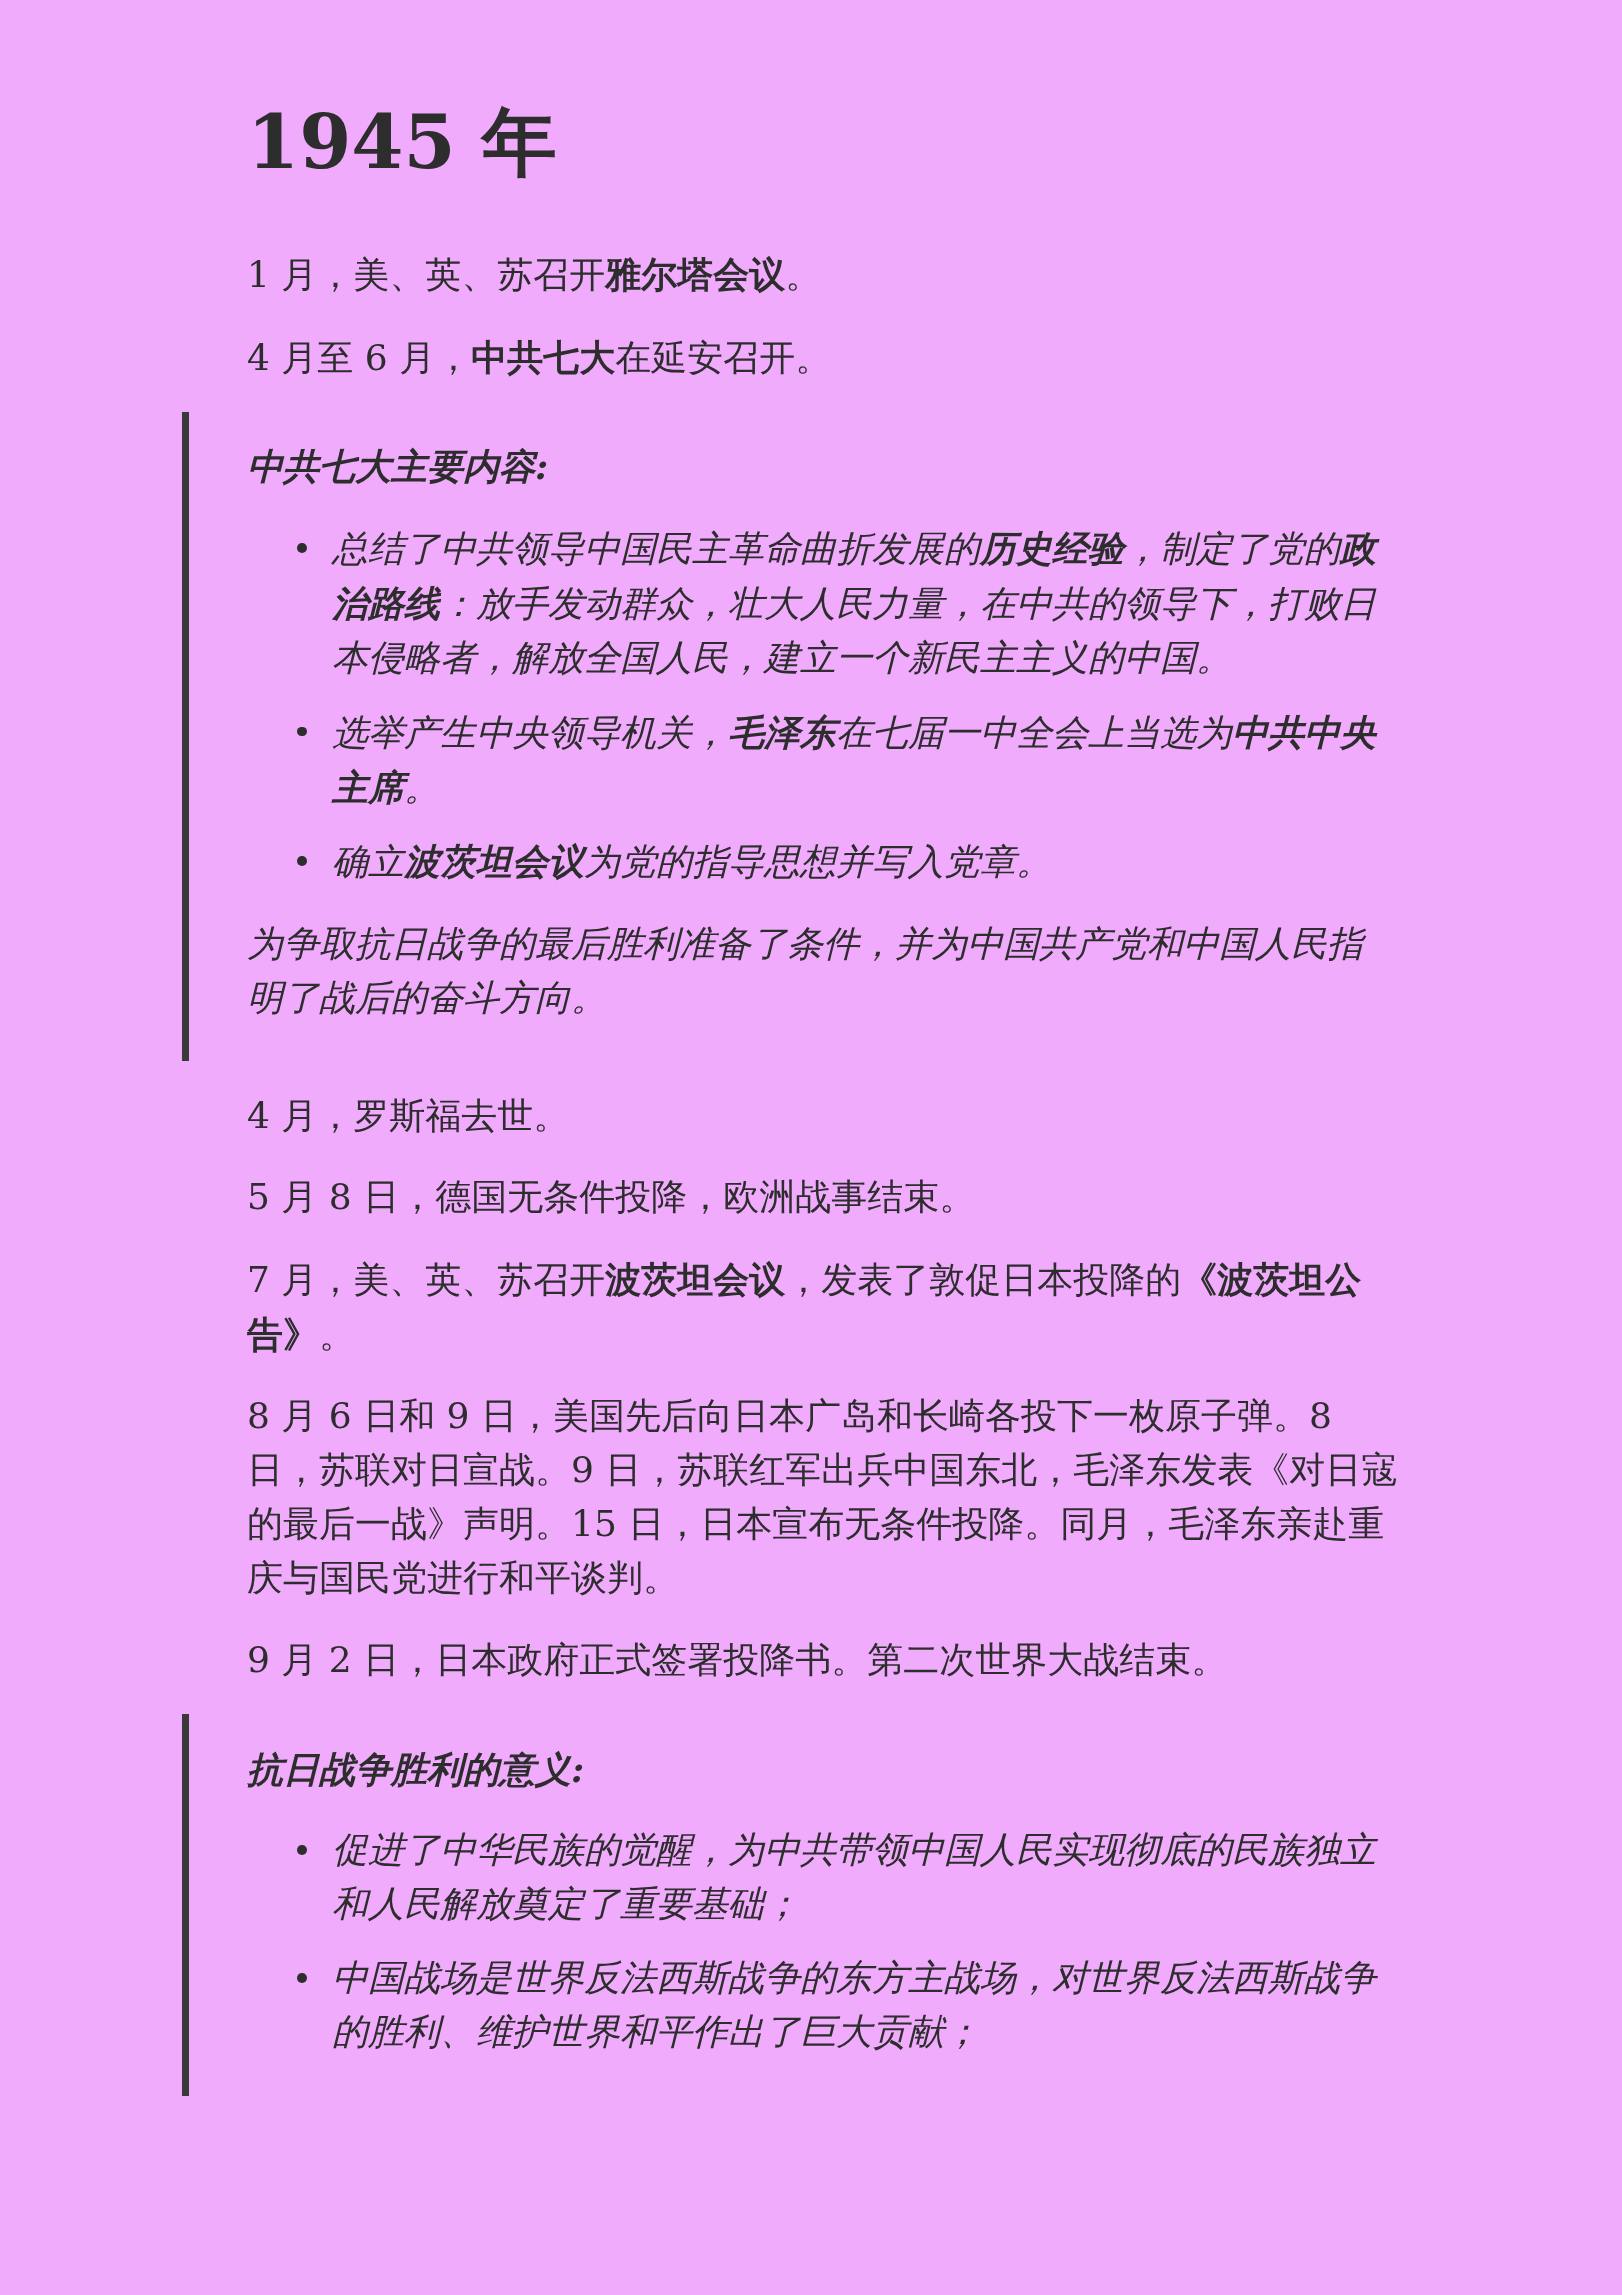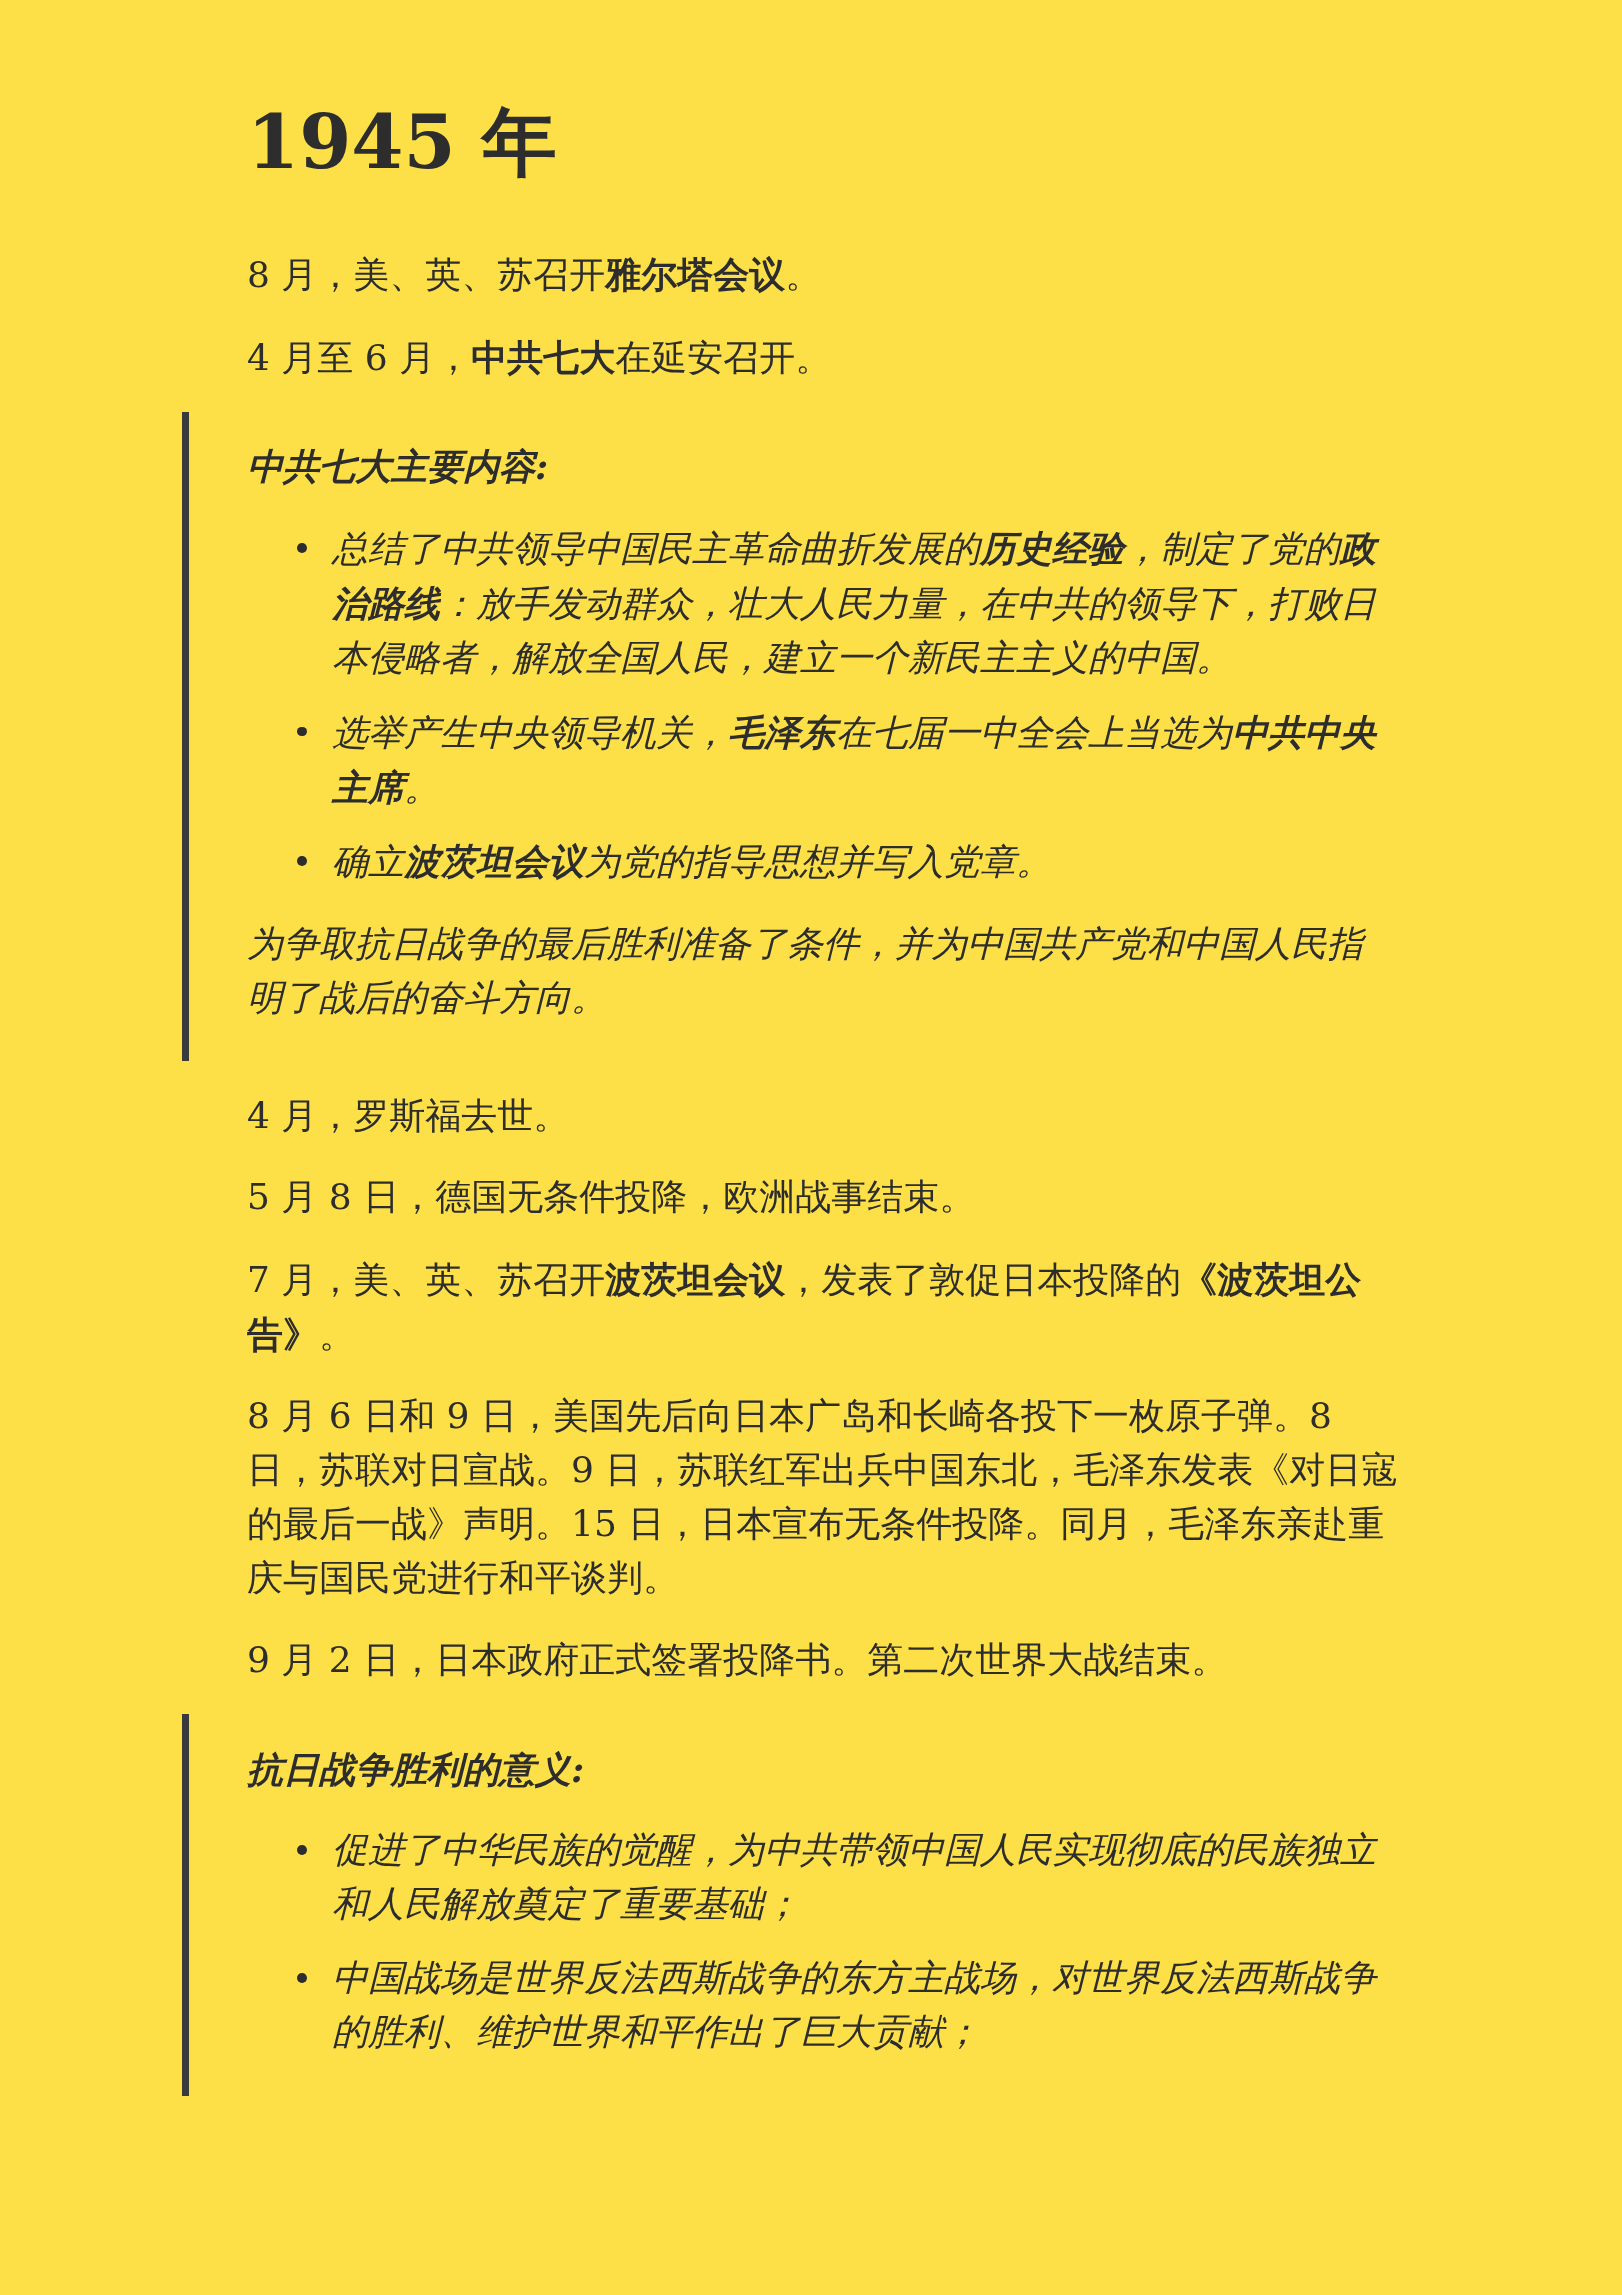--- a/index.html
+++ b/index.html
@@ -8,7 +8,7 @@
     position: relative;
     width: 1623px;
     height: 2295px;
-    background: #fde047;
+    background: #f0abfc;
     color: #2d2d2d;
     font-family: "DejaVu Serif", "Liberation Serif", serif;
     font-size: 36px;

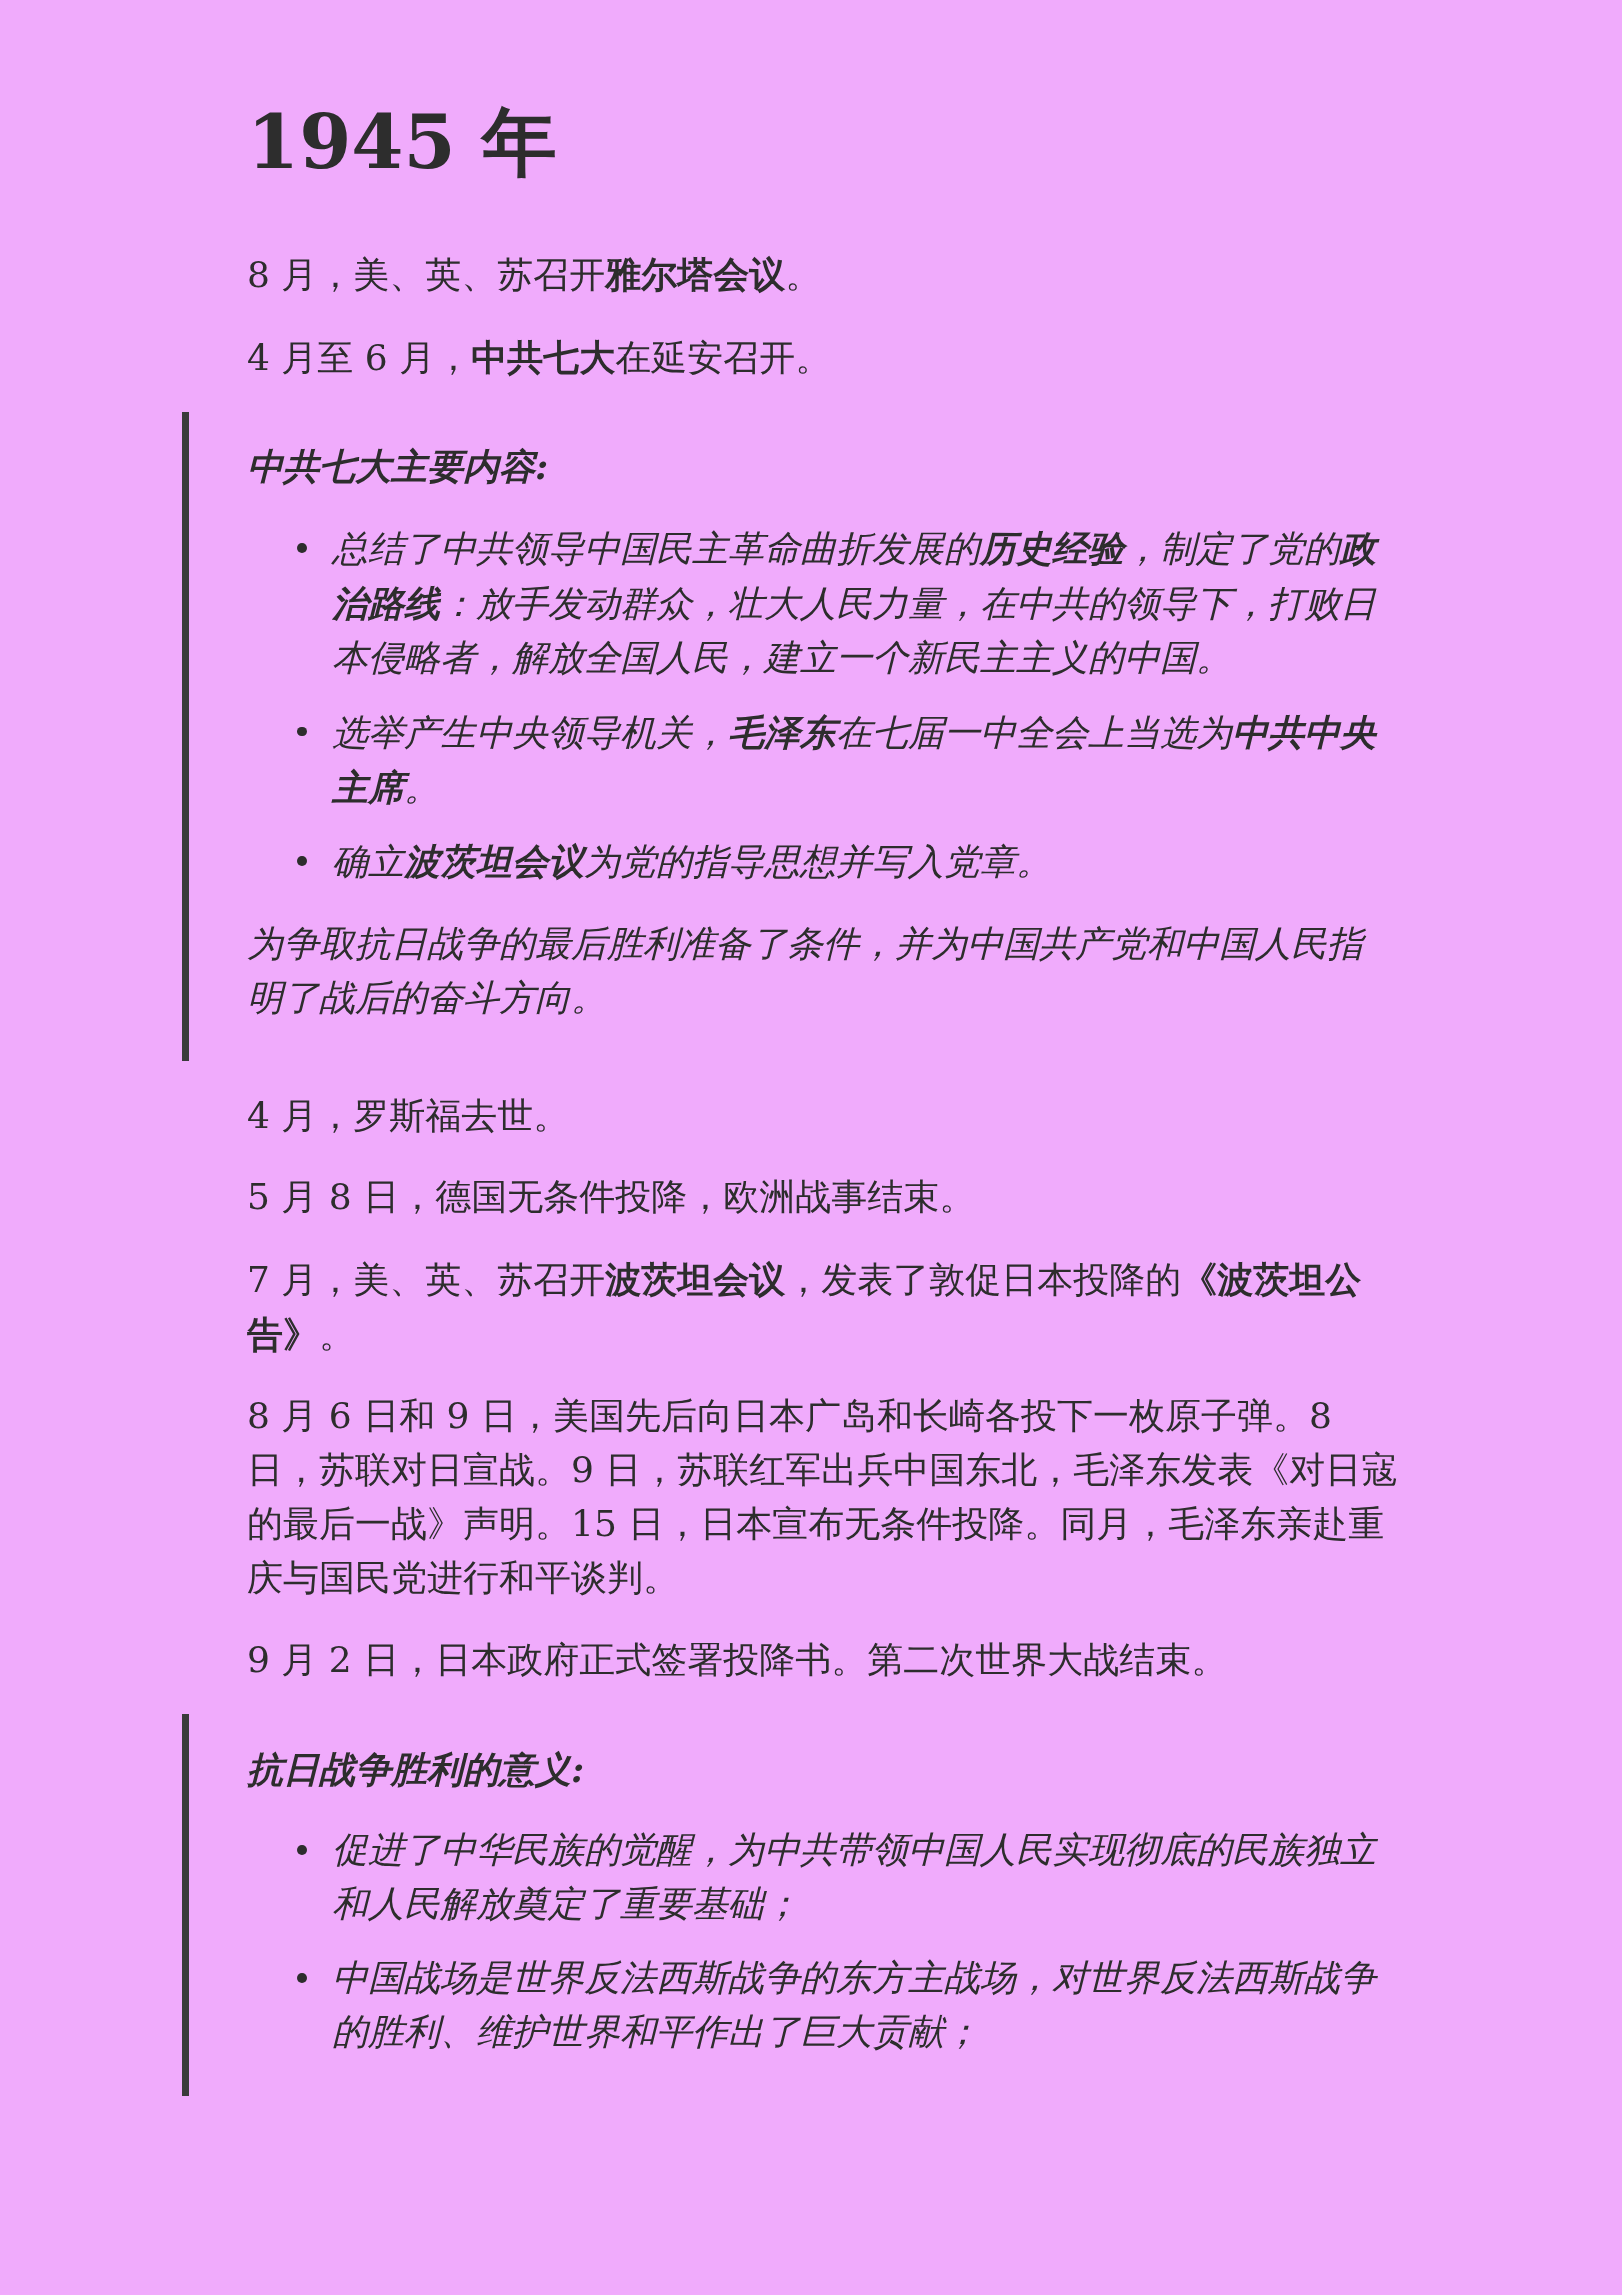--- a/index.html
+++ b/index.html
@@ -60,7 +60,7 @@
 
 
   <p class="para">
-    <span>8 月，美、英、苏召开</span><strong>雅尔塔会议</strong><span>。</span>
+    <span>1 月，美、英、苏召开</span><strong>雅尔塔会议</strong><span>。</span>
   </p>
 
   <p class="para">

